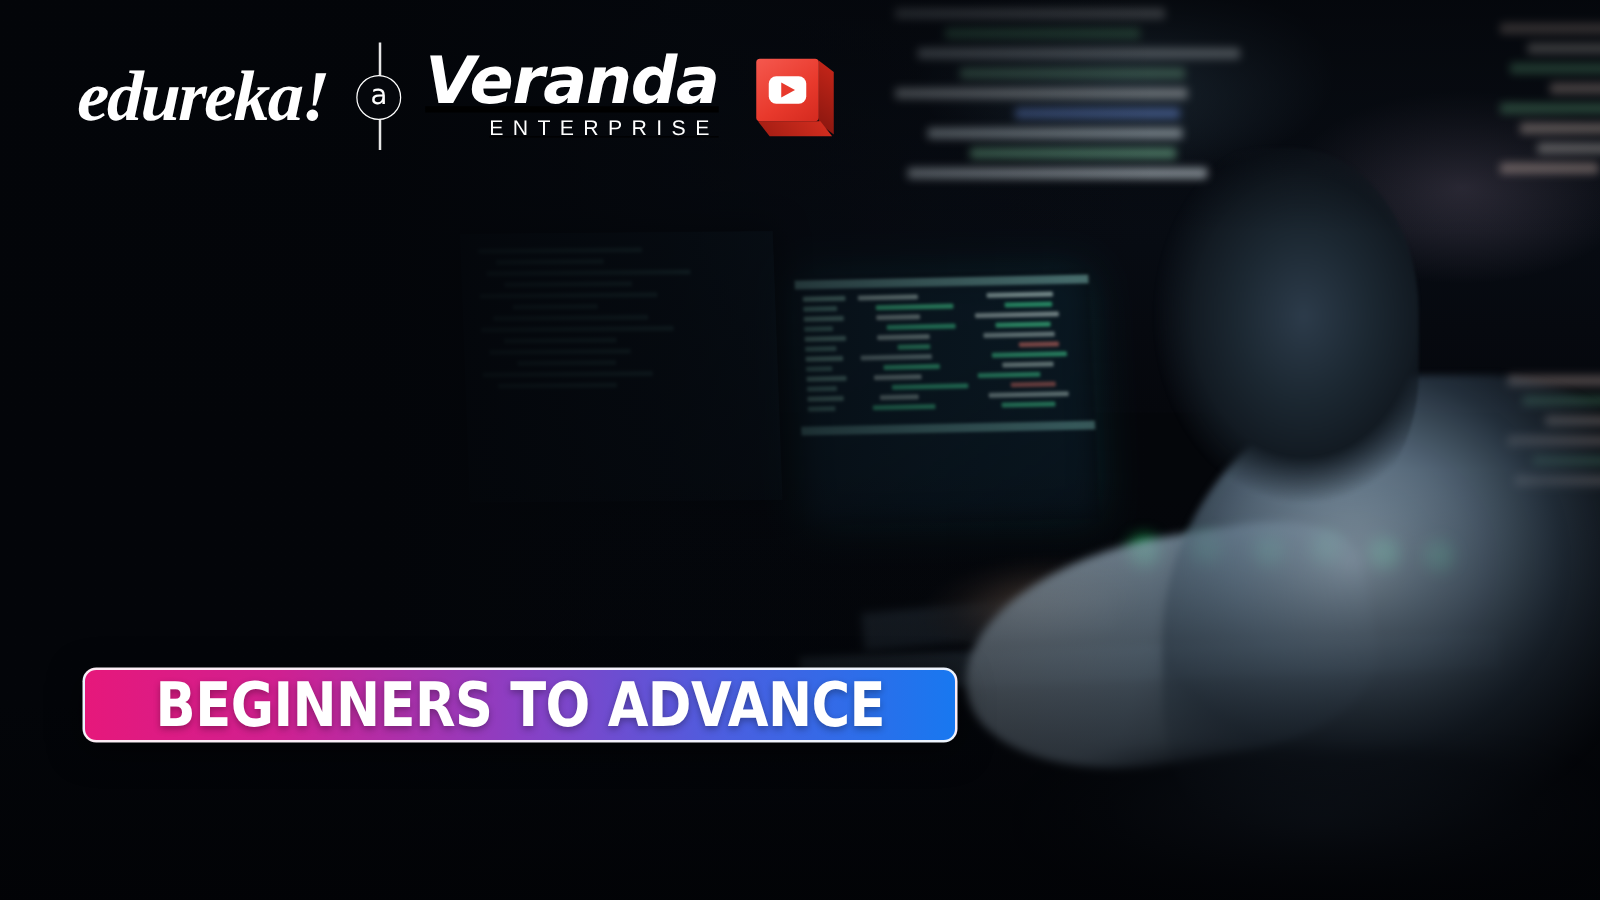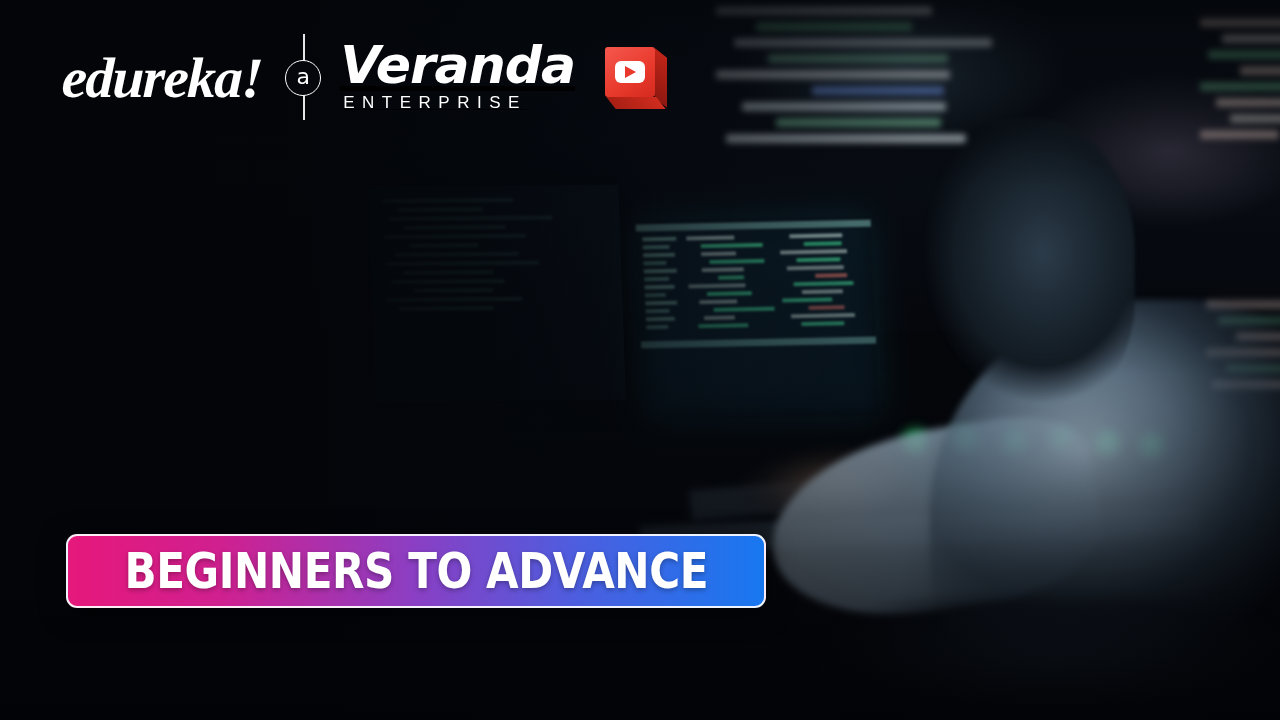--- a/index.html
+++ b/index.html
@@ -161,7 +161,7 @@
     font-family:"Liberation Sans", sans-serif;
     font-size:17px; font-weight:400;
     color:#ffffff; letter-spacing:7.5px;
-    margin-top:3px; margin-left:3px;
+    margin-top:3px; margin-left:3px;text-align:right;
   }
 
   

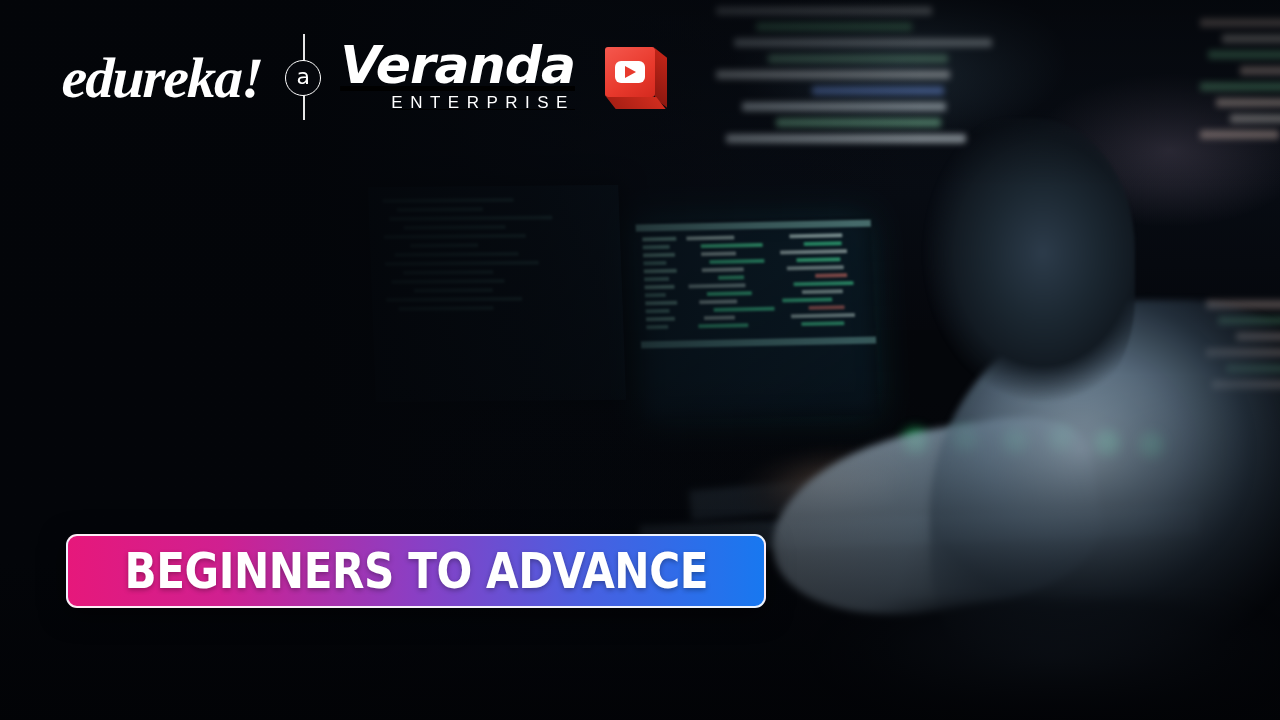--- a/index.html
+++ b/index.html
@@ -213,7 +213,7 @@
 
   
   .banner {
-    position:absolute; left:66px; top:534px; width:700px; height:74px;
+    position:absolute; left:66px; top:534px; width:700px; height:60px;
     border-radius:11px;
     border:2.5px solid rgba(255,255,255,.92);
     background: linear-gradient(90deg, #e6187b 0%, #d02090 22%, #8a3fc4 50%, #4a5fe0 74%, #1878f0 100%);

